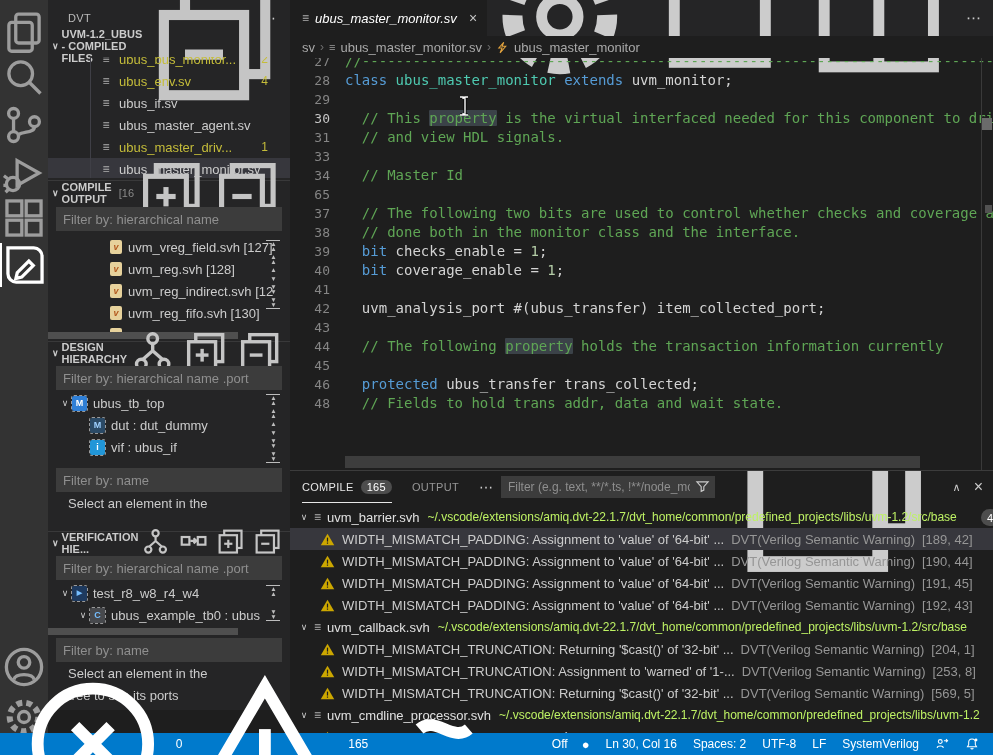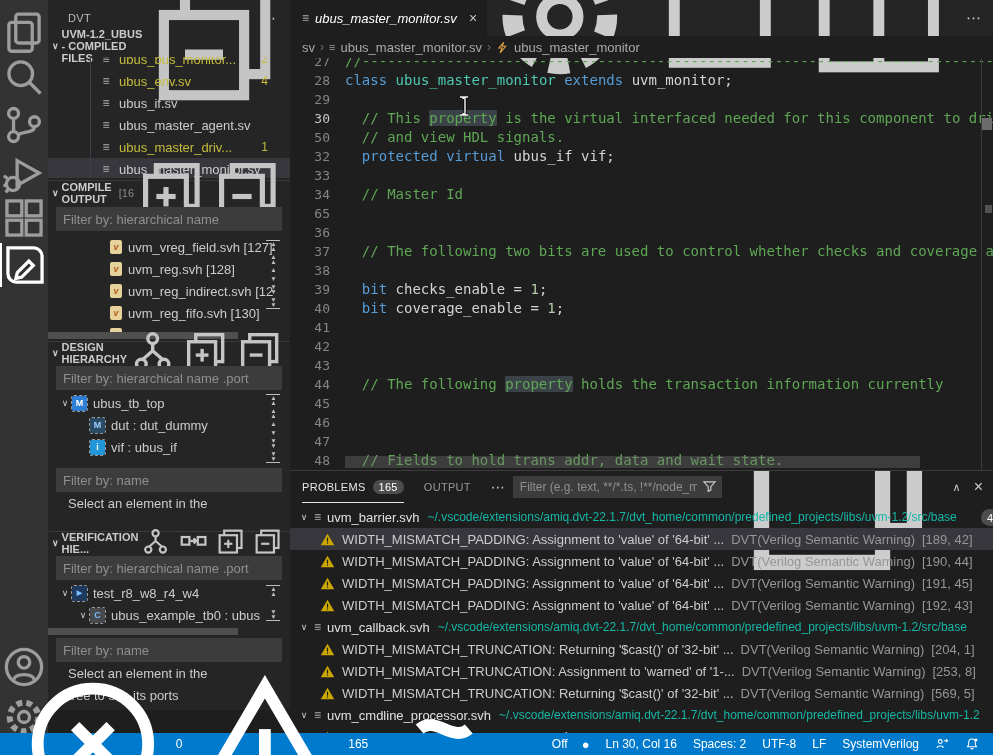--- a/index.html
+++ b/index.html
@@ -439,7 +439,7 @@
           <div class="cline"><span class="ln">28</span><span class="lt"><span class="tk-k">class</span><span class="tk-p"> </span><span class="tk-t">ubus_master_monitor</span><span class="tk-p"> </span><span class="tk-k">extends</span><span class="tk-p"> uvm_monitor;</span></span></div>
           <div class="cline"><span class="ln">29</span><span class="lt"></span></div>
           <div class="cline cur"><span class="ln">30</span><span class="lt"><span class="tk-c">  // This </span><span class="tk-ch">property</span><span class="tk-c"> is the virtual interfaced needed for this component to drive</span></span></div>
-          <div class="cline"><span class="ln">50</span><span class="lt"><span class="tk-c">  // and view HDL signals.</span></span></div>
+          <div class="cline"><span class="ln">31</span><span class="lt"><span class="tk-c">  // and view HDL signals.</span></span></div>
           <div class="cline"><span class="ln">32</span><span class="lt"><span class="tk-p">  </span><span class="tk-k">protected</span><span class="tk-p"> </span><span class="tk-k">virtual</span><span class="tk-p"> ubus_if vif;</span></span></div>
           <div class="cline"><span class="ln">33</span><span class="lt"></span></div>
           <div class="cline"><span class="ln">34</span><span class="lt"><span class="tk-c">  // Master Id</span></span></div>

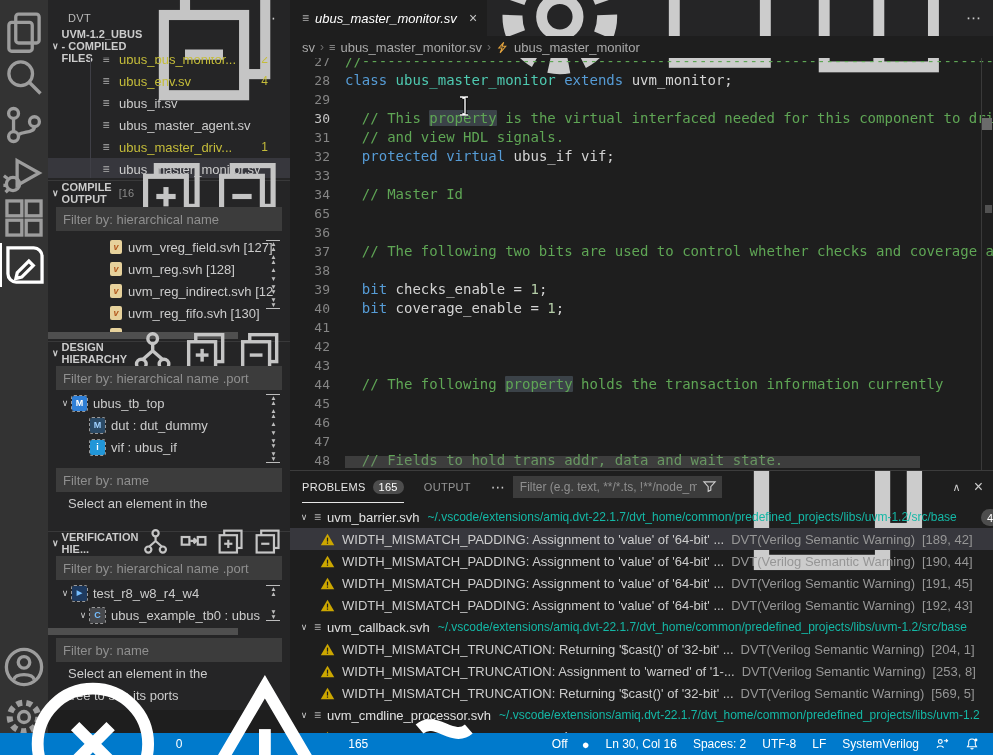--- a/index.html
+++ b/index.html
@@ -440,7 +440,6 @@
           <div class="cline"><span class="ln">29</span><span class="lt"></span></div>
           <div class="cline cur"><span class="ln">30</span><span class="lt"><span class="tk-c">  // This </span><span class="tk-ch">property</span><span class="tk-c"> is the virtual interfaced needed for this component to drive</span></span></div>
           <div class="cline"><span class="ln">31</span><span class="lt"><span class="tk-c">  // and view HDL signals.</span></span></div>
-          <div class="cline"><span class="ln">32</span><span class="lt"><span class="tk-p">  </span><span class="tk-k">protected</span><span class="tk-p"> </span><span class="tk-k">virtual</span><span class="tk-p"> ubus_if vif;</span></span></div>
           <div class="cline"><span class="ln">33</span><span class="lt"></span></div>
           <div class="cline"><span class="ln">34</span><span class="lt"><span class="tk-c">  // Master Id</span></span></div>
           <div class="cline"><span class="ln">65</span></div>

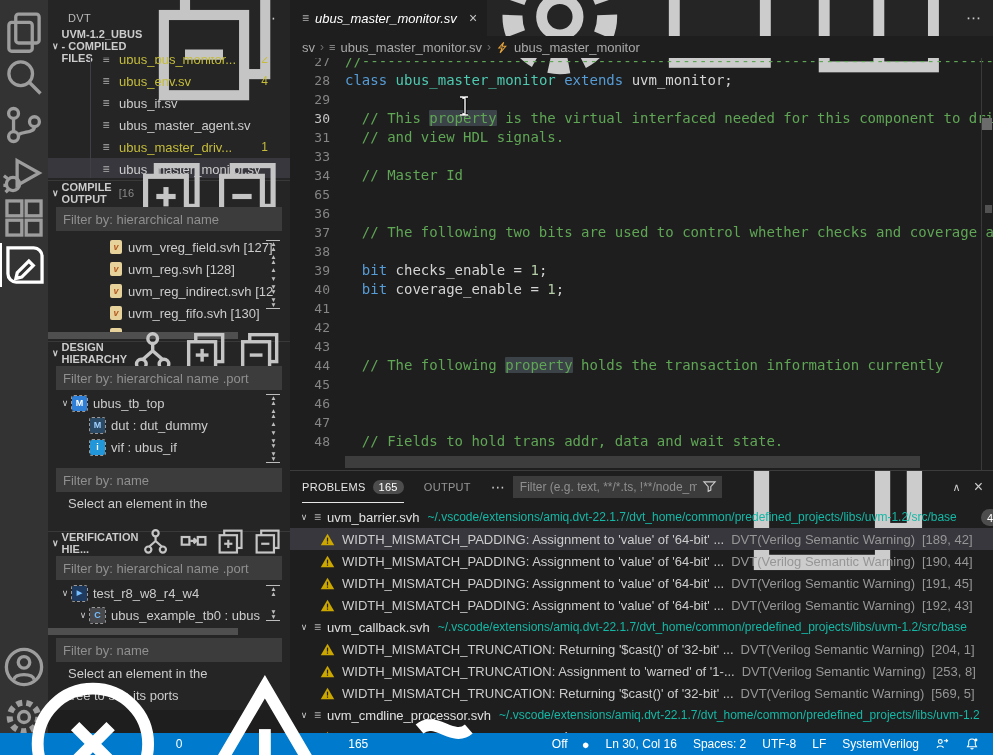--- a/index.html
+++ b/index.html
@@ -443,7 +443,6 @@
           <div class="cline"><span class="ln">33</span><span class="lt"></span></div>
           <div class="cline"><span class="ln">34</span><span class="lt"><span class="tk-c">  // Master Id</span></span></div>
           <div class="cline"><span class="ln">65</span></div>
-          <div class="cline"><span class="ln">36</span><span class="lt"></span></div>
           <div class="cline"><span class="ln">37</span><span class="lt"><span class="tk-c">  // The following two bits are used to control whether checks and coverage are</span></span></div>
           <div class="cline"><span class="ln">38</span></div>
           <div class="cline"><span class="ln">39</span><span class="lt"><span class="tk-p">  </span><span class="tk-k">bit</span><span class="tk-p"> checks_enable = </span><span class="tk-n">1</span><span class="tk-p">;</span></span></div>

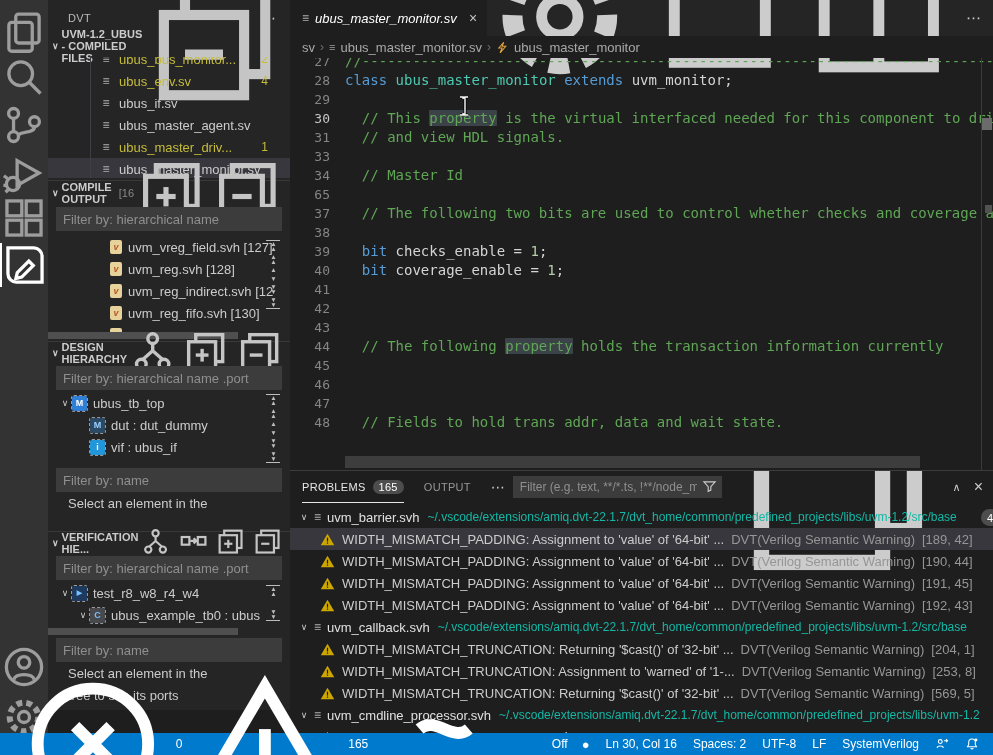--- a/index.html
+++ b/index.html
@@ -444,7 +444,7 @@
           <div class="cline"><span class="ln">34</span><span class="lt"><span class="tk-c">  // Master Id</span></span></div>
           <div class="cline"><span class="ln">65</span></div>
           <div class="cline"><span class="ln">37</span><span class="lt"><span class="tk-c">  // The following two bits are used to control whether checks and coverage are</span></span></div>
-          <div class="cline"><span class="ln">38</span></div>
+          <div class="cline"><span class="ln">38</span><span class="lt"><span class="tk-c">  // done both in the monitor class and the interface.</span></span></div>
           <div class="cline"><span class="ln">39</span><span class="lt"><span class="tk-p">  </span><span class="tk-k">bit</span><span class="tk-p"> checks_enable = </span><span class="tk-n">1</span><span class="tk-p">;</span></span></div>
           <div class="cline"><span class="ln">40</span><span class="lt"><span class="tk-p">  </span><span class="tk-k">bit</span><span class="tk-p"> coverage_enable = </span><span class="tk-n">1</span><span class="tk-p">;</span></span></div>
           <div class="cline"><span class="ln">41</span><span class="lt"></span></div>

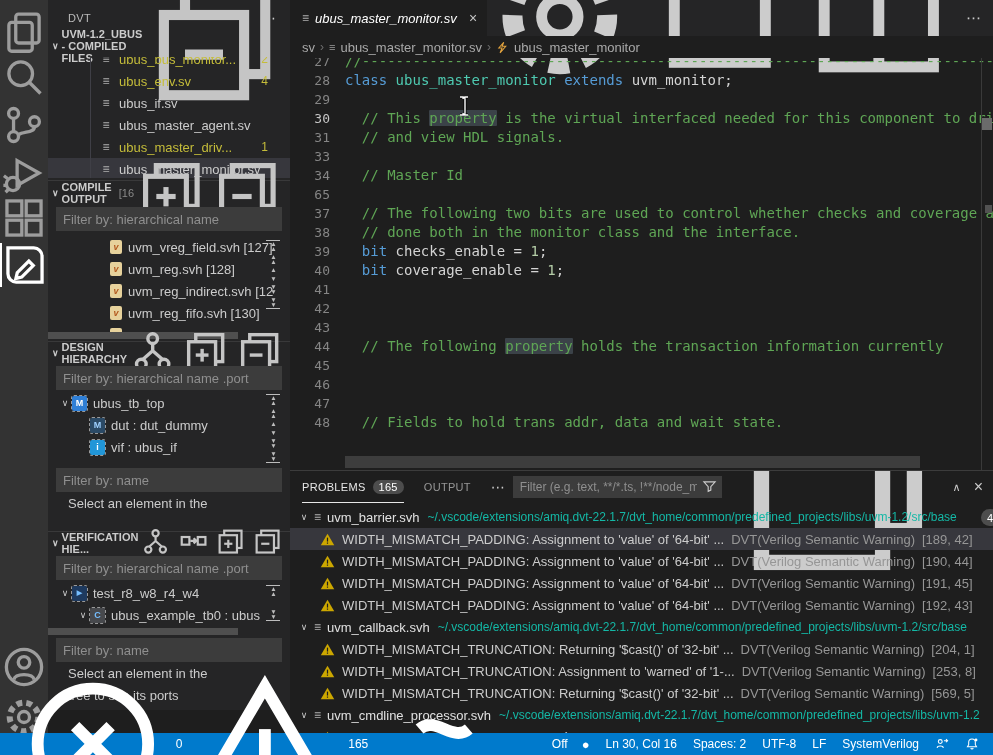--- a/index.html
+++ b/index.html
@@ -448,7 +448,7 @@
           <div class="cline"><span class="ln">39</span><span class="lt"><span class="tk-p">  </span><span class="tk-k">bit</span><span class="tk-p"> checks_enable = </span><span class="tk-n">1</span><span class="tk-p">;</span></span></div>
           <div class="cline"><span class="ln">40</span><span class="lt"><span class="tk-p">  </span><span class="tk-k">bit</span><span class="tk-p"> coverage_enable = </span><span class="tk-n">1</span><span class="tk-p">;</span></span></div>
           <div class="cline"><span class="ln">41</span><span class="lt"></span></div>
-          <div class="cline"><span class="ln">42</span></div>
+          <div class="cline"><span class="ln">42</span><span class="lt"><span class="tk-p">  uvm_analysis_port #(ubus_transfer) item_collected_port;</span></span></div>
           <div class="cline"><span class="ln">43</span><span class="lt"></span></div>
           <div class="cline"><span class="ln">44</span><span class="lt"><span class="tk-c">  // The following </span><span class="tk-ch">property</span><span class="tk-c"> holds the transaction information currently</span></span></div>
           <div class="cline"><span class="ln">45</span></div>

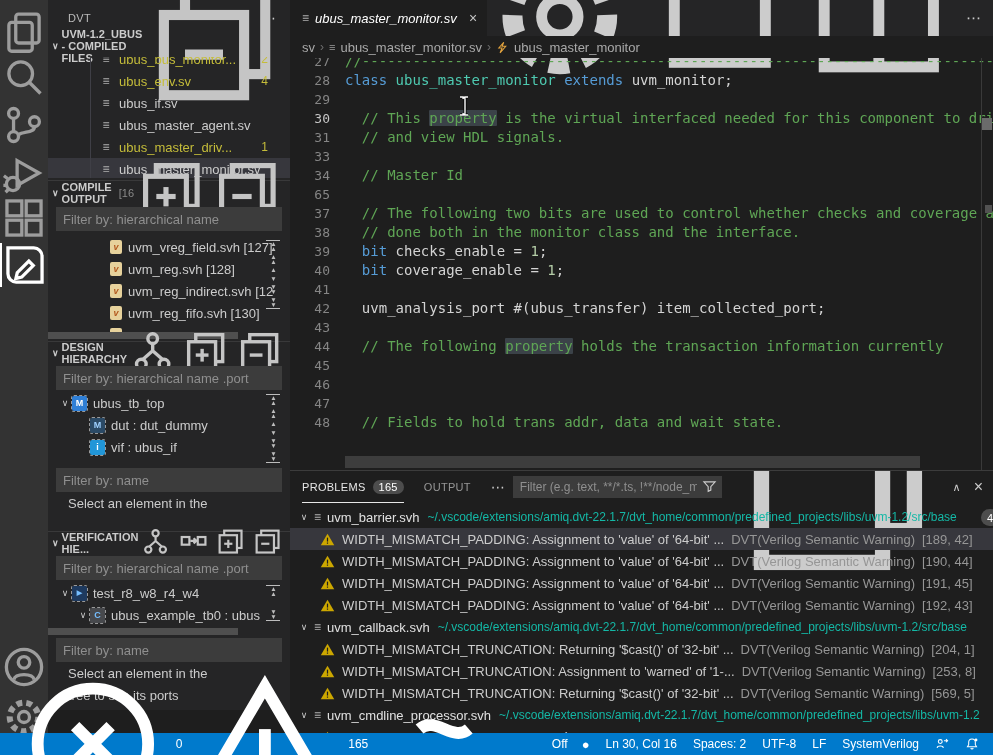--- a/index.html
+++ b/index.html
@@ -452,7 +452,7 @@
           <div class="cline"><span class="ln">43</span><span class="lt"></span></div>
           <div class="cline"><span class="ln">44</span><span class="lt"><span class="tk-c">  // The following </span><span class="tk-ch">property</span><span class="tk-c"> holds the transaction information currently</span></span></div>
           <div class="cline"><span class="ln">45</span></div>
-          <div class="cline"><span class="ln">46</span></div>
+          <div class="cline"><span class="ln">46</span><span class="lt"><span class="tk-p">  </span><span class="tk-k">protected</span><span class="tk-p"> ubus_transfer trans_collected;</span></span></div>
           <div class="cline"><span class="ln">47</span><span class="lt"></span></div>
           <div class="cline"><span class="ln">48</span><span class="lt"><span class="tk-c">  // Fields to hold trans addr, data and wait state.</span></span></div>
         </div>

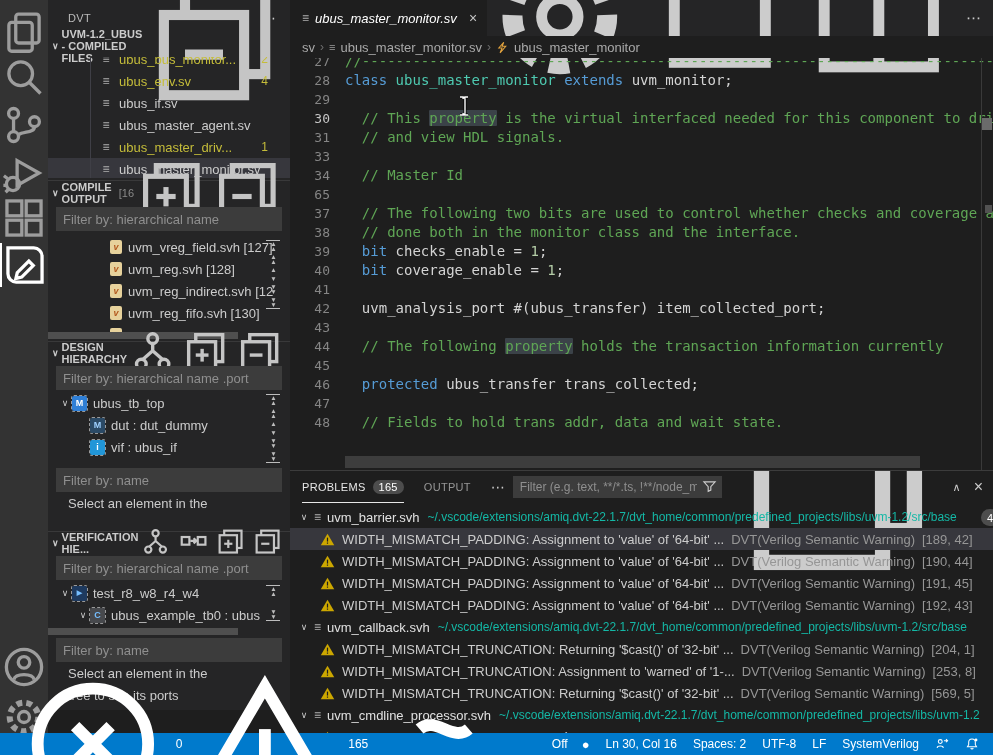--- a/index.html
+++ b/index.html
@@ -453,7 +453,6 @@
           <div class="cline"><span class="ln">44</span><span class="lt"><span class="tk-c">  // The following </span><span class="tk-ch">property</span><span class="tk-c"> holds the transaction information currently</span></span></div>
           <div class="cline"><span class="ln">45</span></div>
           <div class="cline"><span class="ln">46</span><span class="lt"><span class="tk-p">  </span><span class="tk-k">protected</span><span class="tk-p"> ubus_transfer trans_collected;</span></span></div>
-          <div class="cline"><span class="ln">47</span><span class="lt"></span></div>
           <div class="cline"><span class="ln">48</span><span class="lt"><span class="tk-c">  // Fields to hold trans addr, data and wait state.</span></span></div>
         </div>
       <div class="code-hscroll"></div>

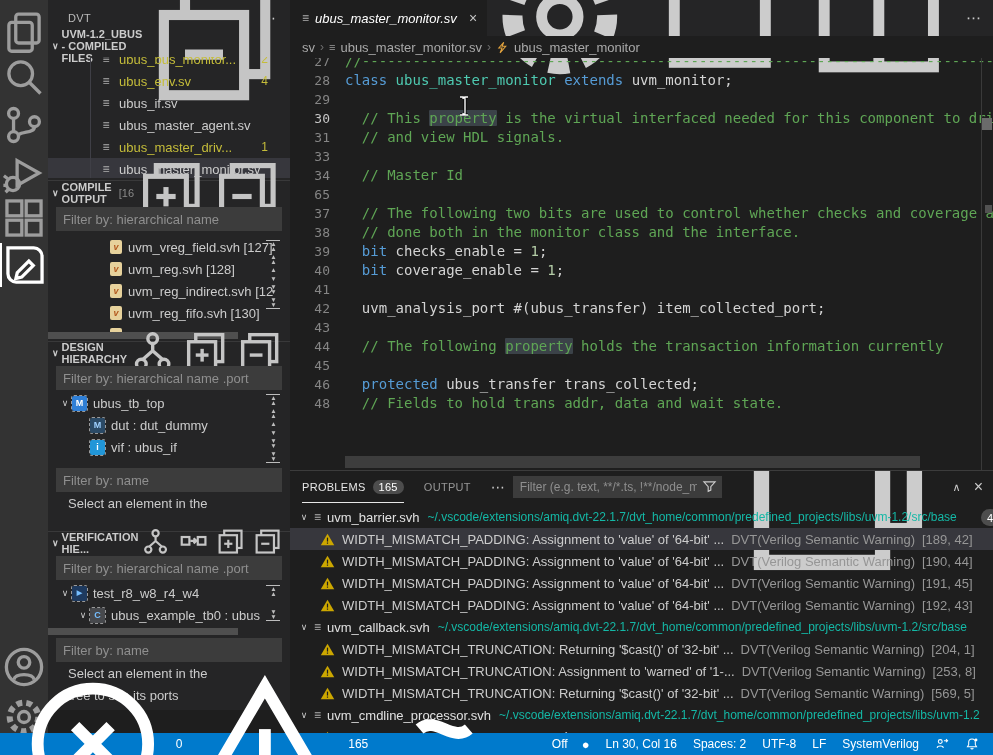--- a/index.html
+++ b/index.html
@@ -472,7 +472,7 @@
   <div class="problems">
     <div class="pp-header">
       <div class="pp-tab active">
-        <span>PROBLEMS</span>
+        <span>COMPILE</span>
         <span class="pp-badge">165</span>
       </div>
       <div class="pp-tab">

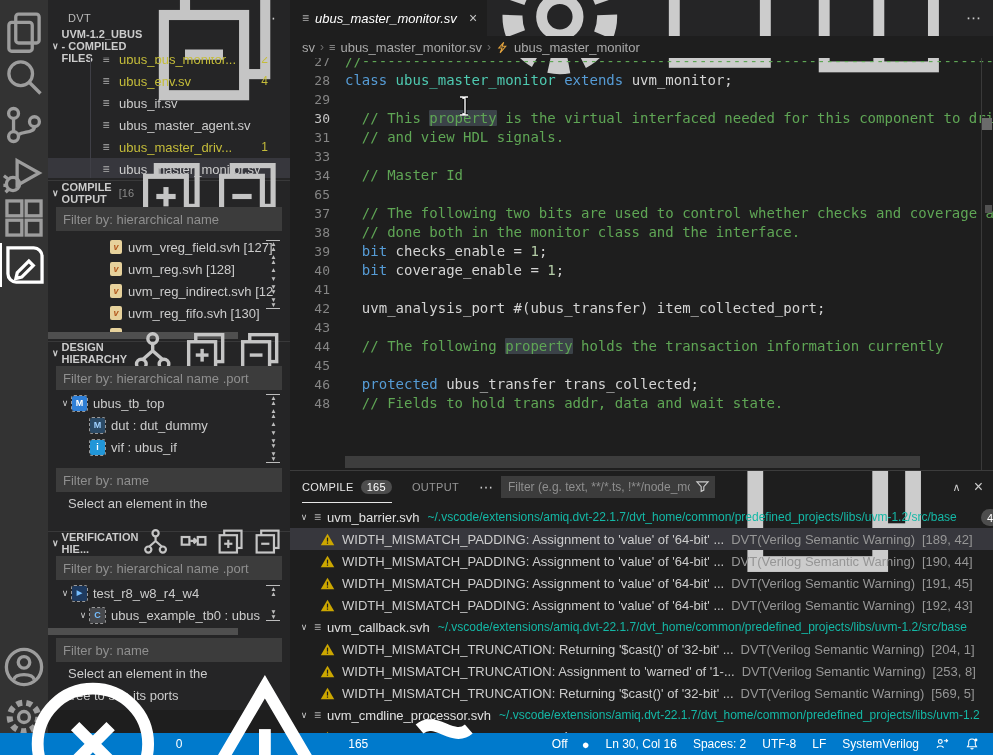--- a/index.html
+++ b/index.html
@@ -95,7 +95,7 @@
   .pgroup .chev { width:12px; font-size:9px; text-align:center; color:#cccccc; margin-left:8px; flex:none; }
   .pgroup .ficon { font-size:12px; color:#b0b0b0; margin:0 6px 0 4px; flex:none; }
   .pgroup .gname { color:#e0e0e0; flex:none; }
-  .pgroup .gpath { color:#14b8a6; font-size:12px; margin-left:8px; overflow:hidden; flex:0 1 auto; }
+  .pgroup .gpath { color:#bef264; font-size:12px; margin-left:8px; overflow:hidden; flex:0 1 auto; }
   .pgroup .gbadge { position:absolute; right:-6px; top:3px; background:#4d4d4d; color:#fff; font-size:11px;
                     border-radius:9px; min-width:18px; height:17px; display:flex; align-items:center; justify-content:center; }
   .pitem { padding-left:30px; }

